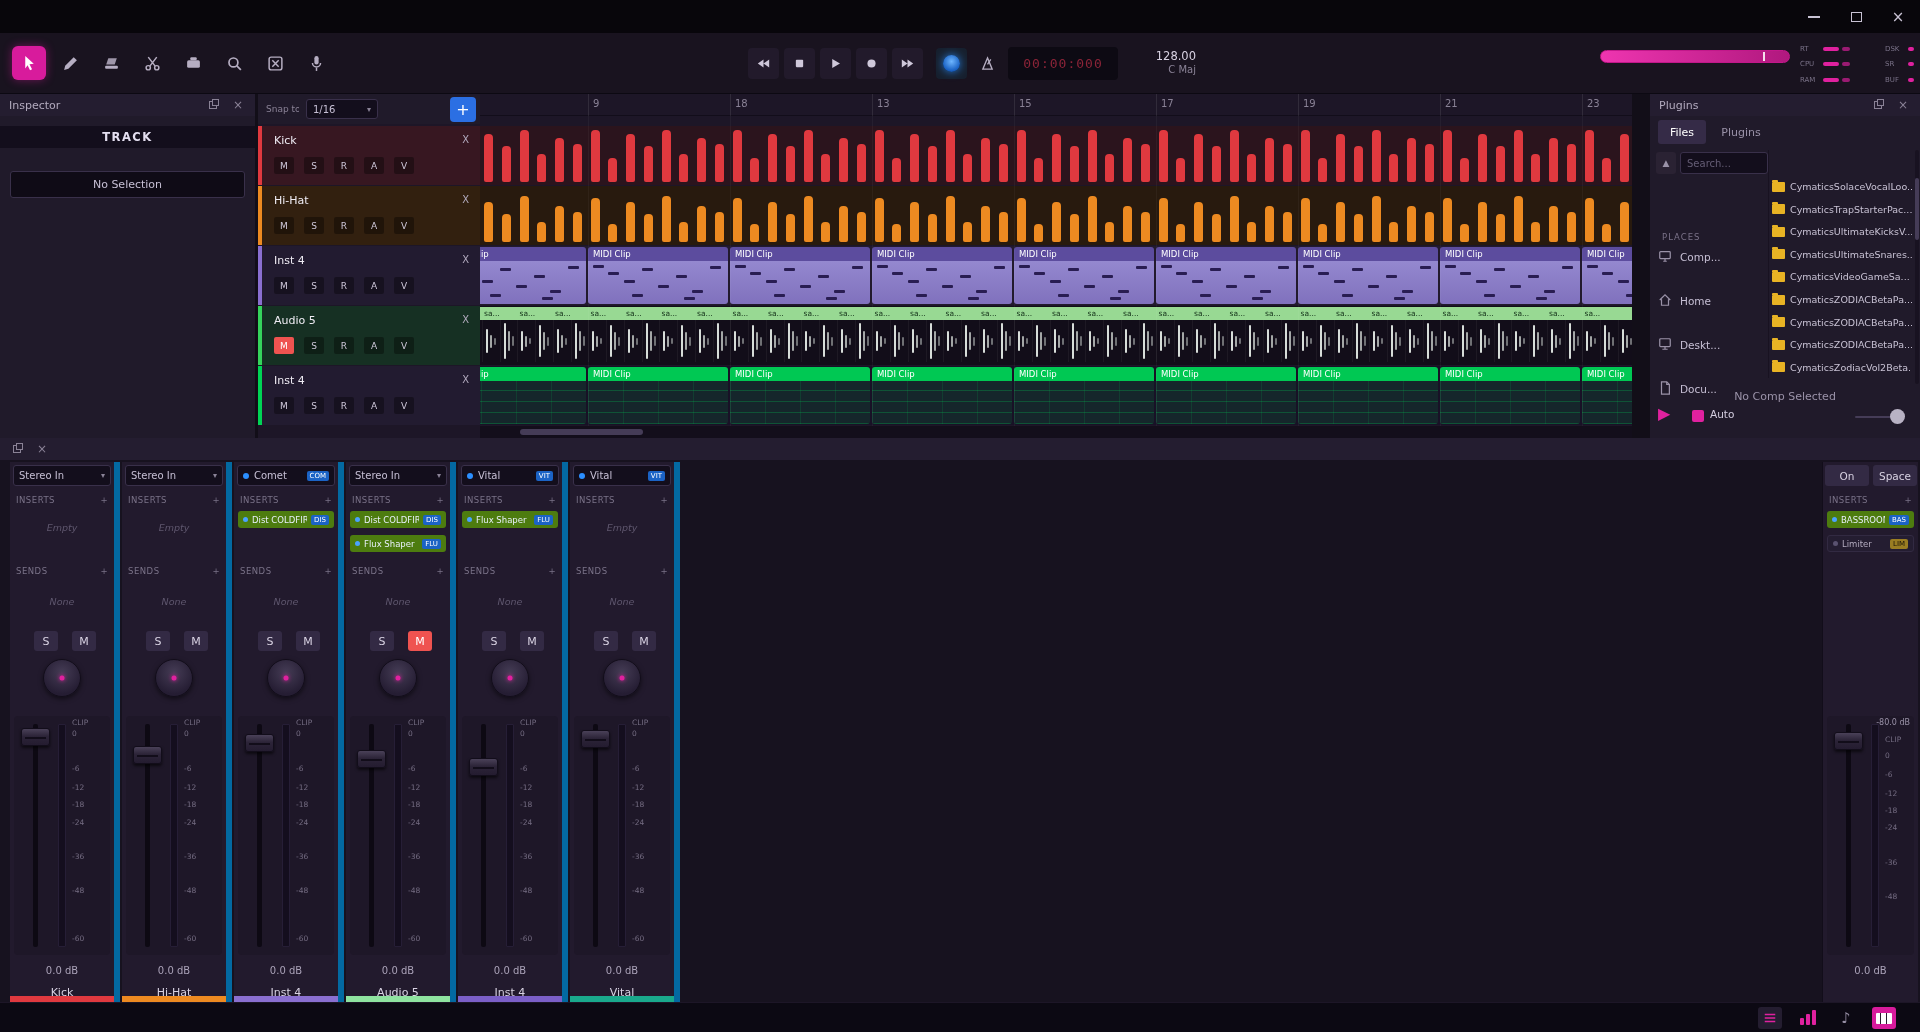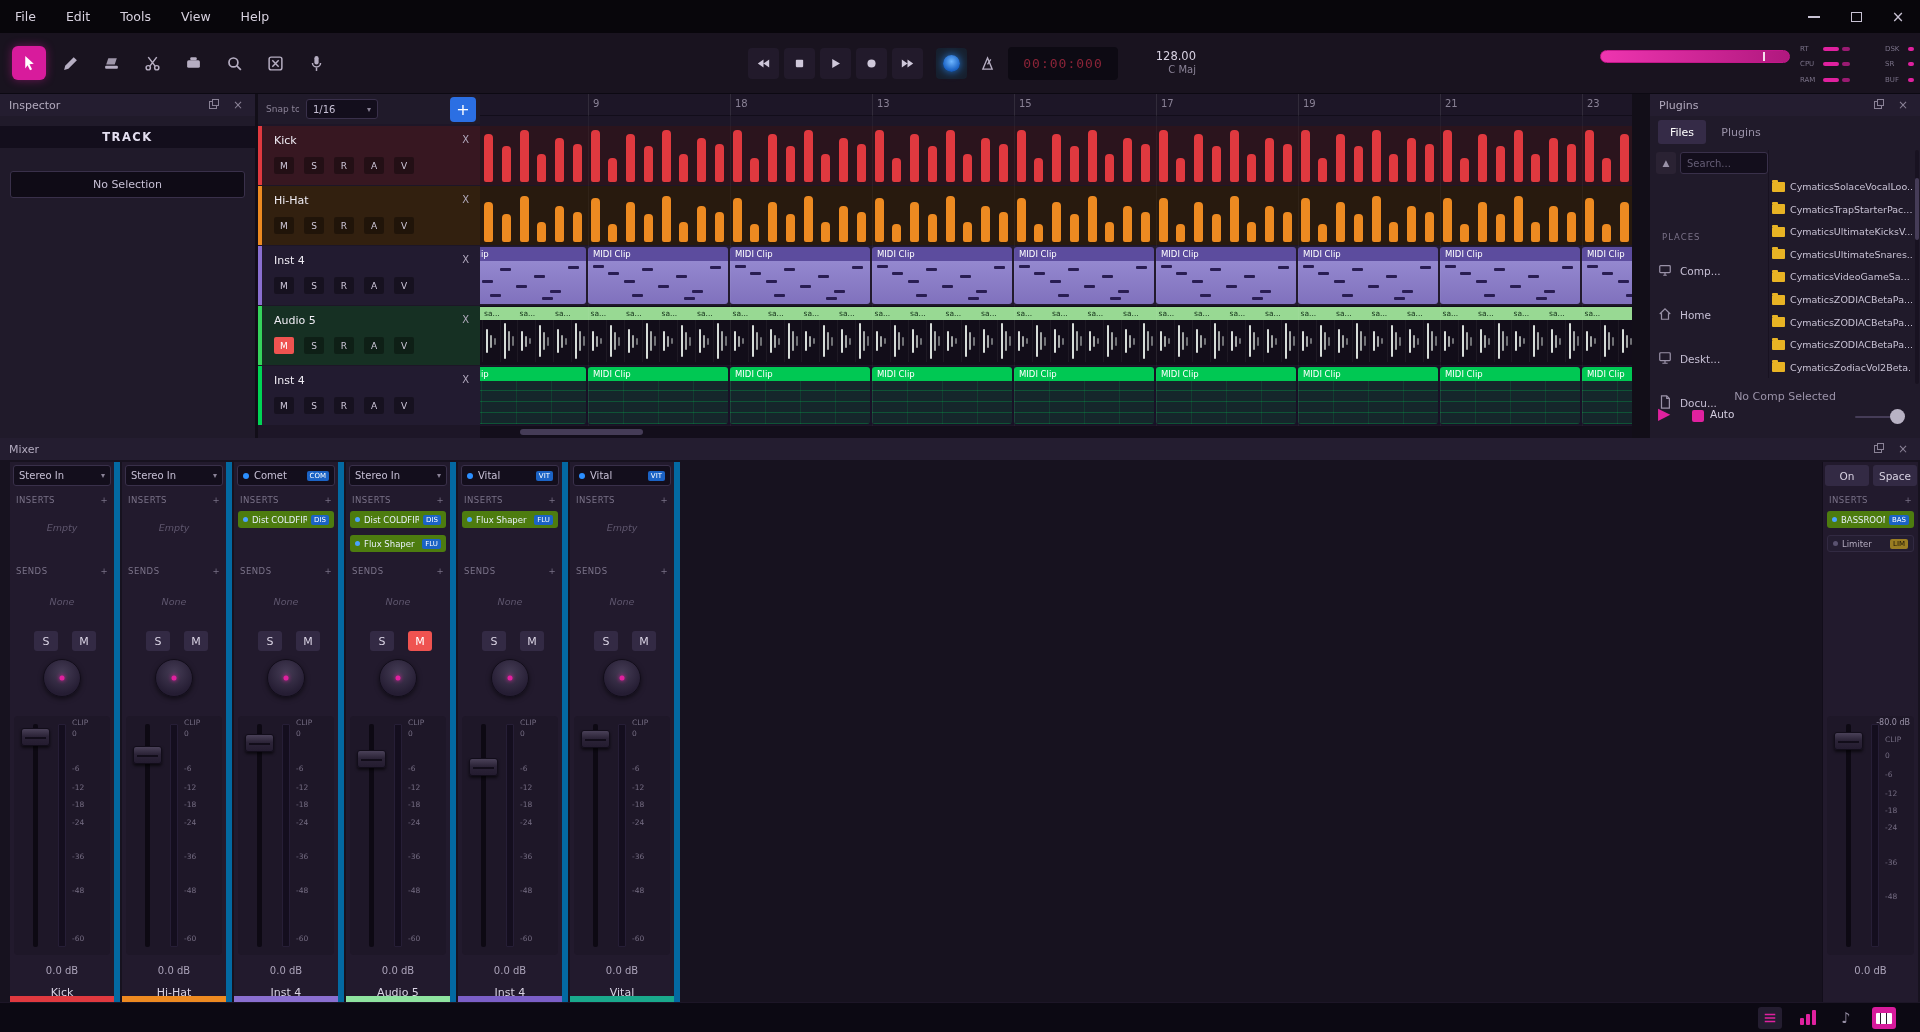--- a/index.html
+++ b/index.html
@@ -173,13 +173,6 @@
 <body>
 
 <div id="menubar">
-  <div id="menus">
-      <div class="menu-item">File</div>
-      <div class="menu-item">Edit</div>
-      <div class="menu-item">Tools</div>
-      <div class="menu-item">View</div>
-      <div class="menu-item">Help</div>
-    </div>
   <div id="win-controls">
     <div class="winbtn">
         <span class="minbar"></span>

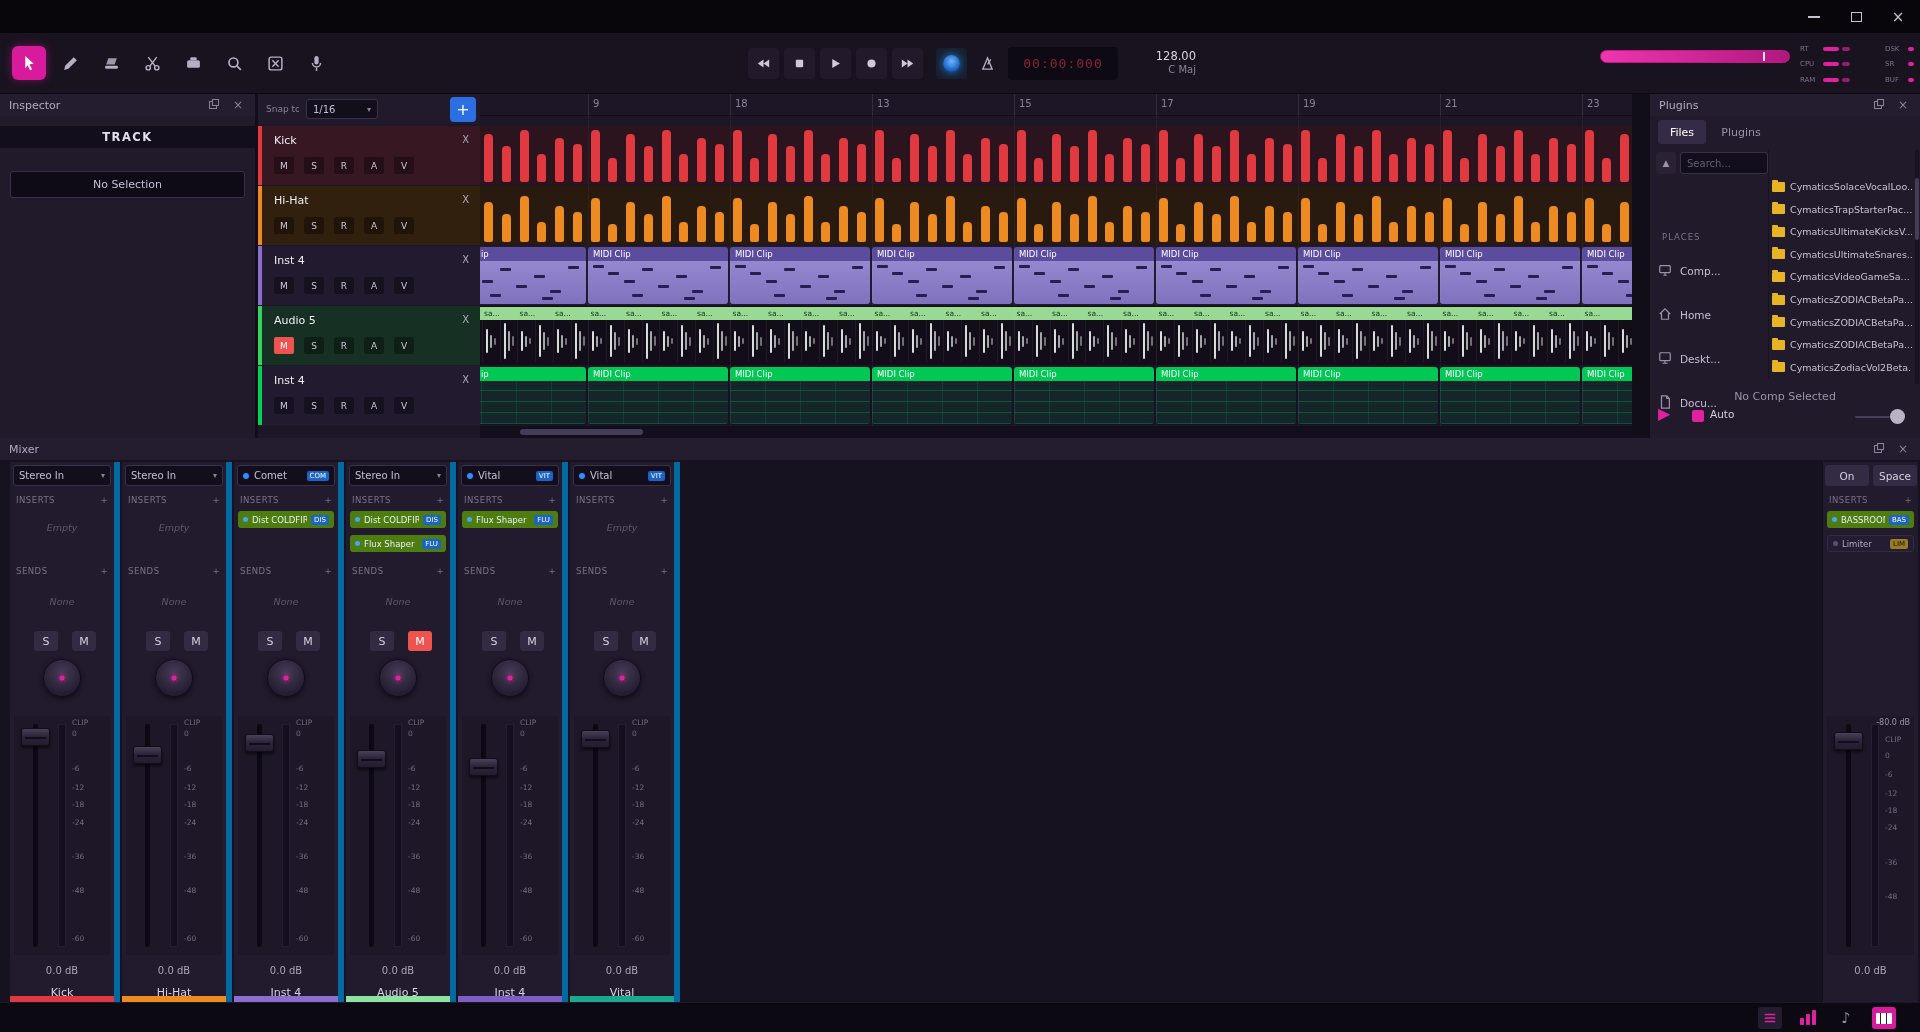--- a/index.html
+++ b/index.html
@@ -100,7 +100,7 @@
 #search{position:absolute;top:58px;left:30px;width:88px;height:22px;background:#130e1c;border:1px solid #39304a;border-radius:3px;color:#c6bfd4;font-size:10px;padding:0 6px;outline:none;}
 #search::placeholder{color:#655d75;}
 #places-label{position:absolute;left:12px;top:138px;font-size:8.5px;letter-spacing:1px;color:#7a7288;}
-#places{position:absolute;left:8px;top:162px;width:106px;height:176px;}
+#places{position:absolute;left:8px;top:148px;width:106px;height:176px;}
 .place{position:absolute;left:0;width:106px;height:30px;display:flex;align-items:center;gap:8px;color:#9a92a8;}
 .place svg{width:14px;height:14px;flex:none;}
 .plabel{font-size:10.5px;color:#c6bfd4;white-space:nowrap;overflow:hidden;}

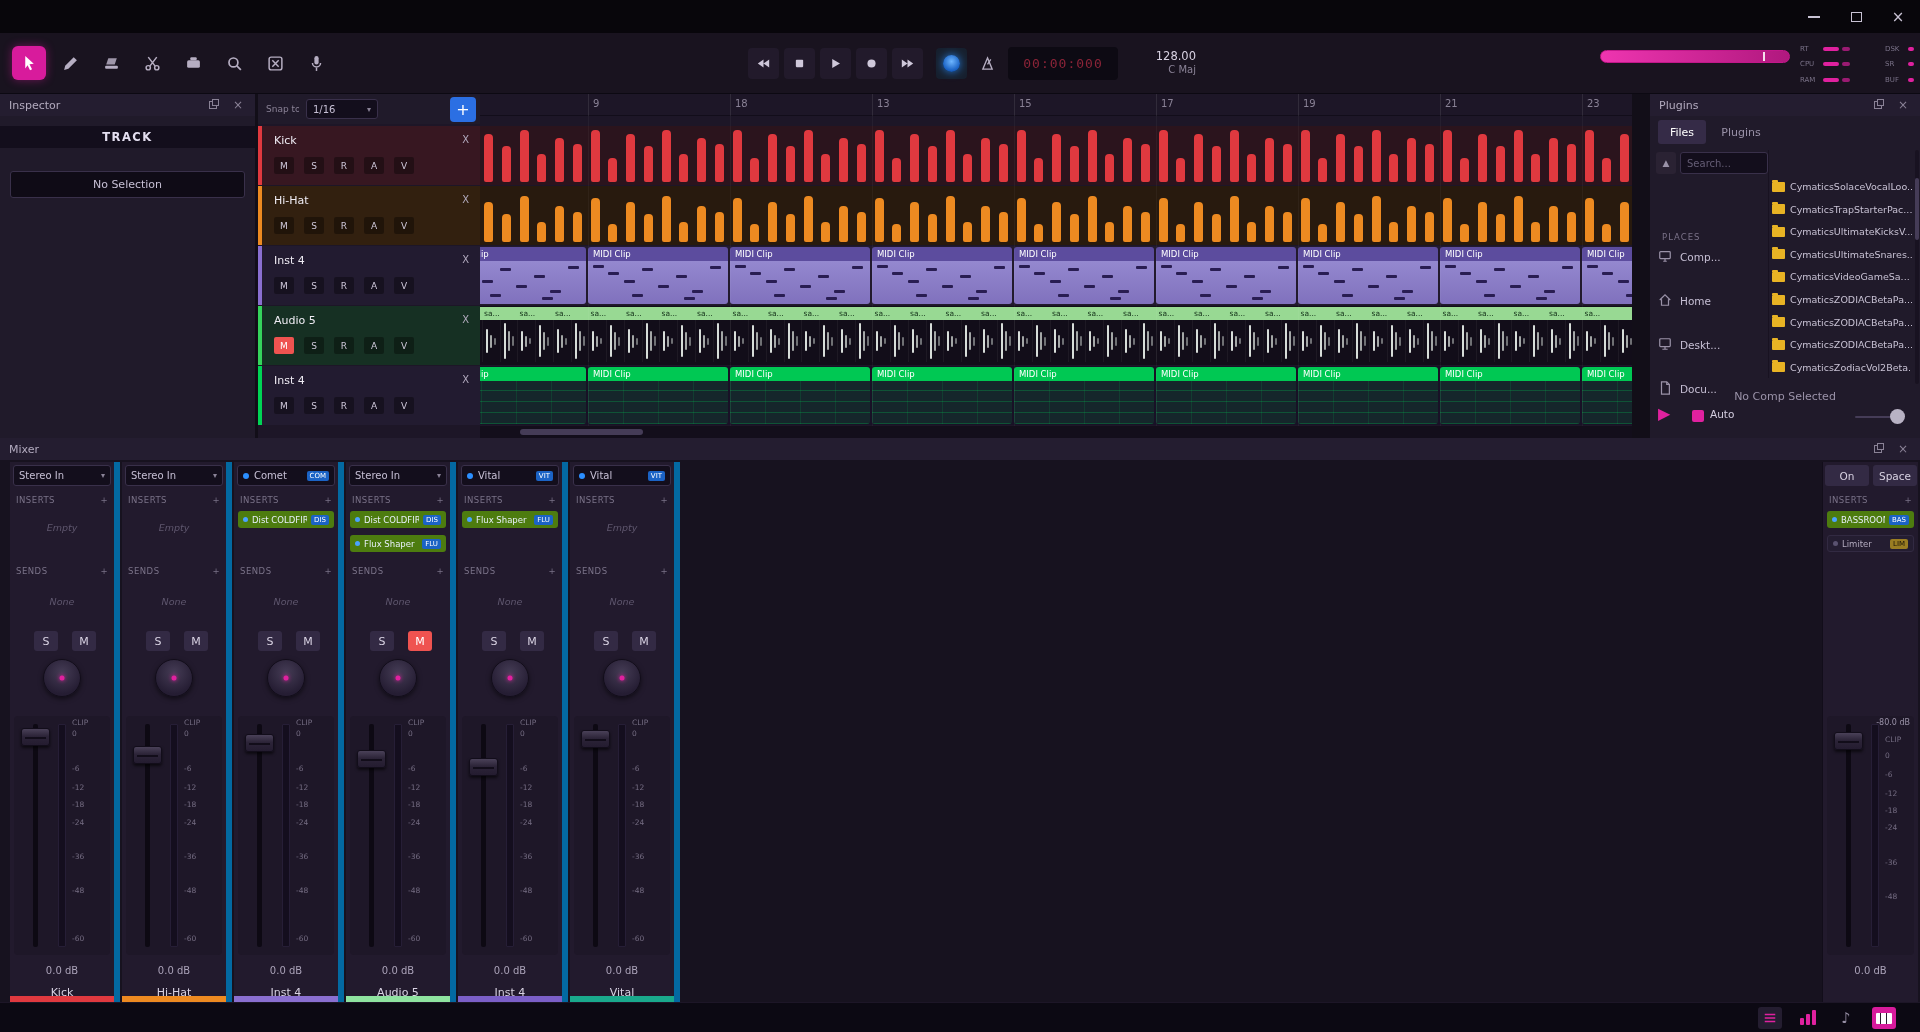--- a/index.html
+++ b/index.html
@@ -1176,7 +1176,6 @@
 
 <div id="mixer">
   <div class="panelhead">
-    <span class="panel-title">Mixer</span>
     <span class="panelicon">
         <i class="pop"></i>
       </span>

